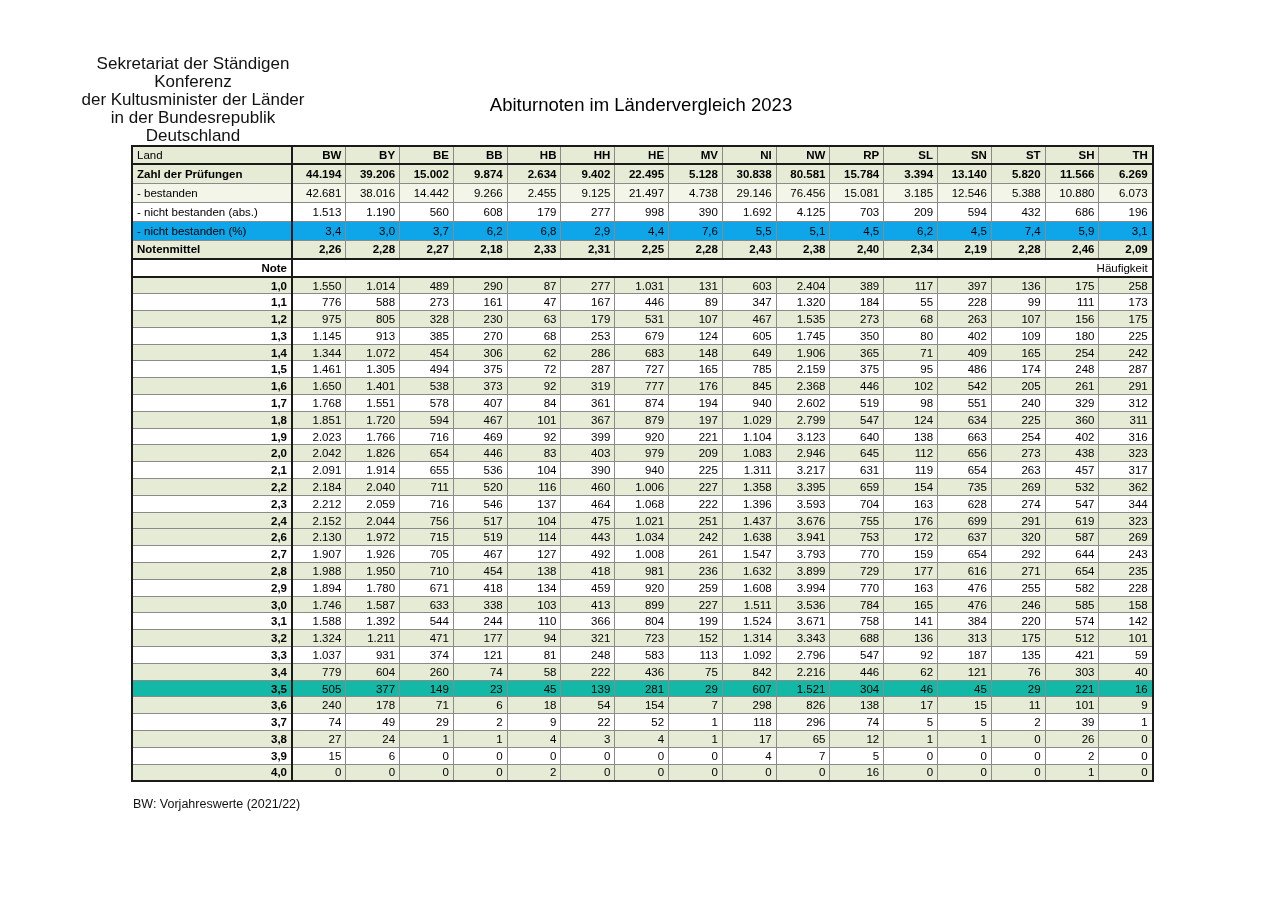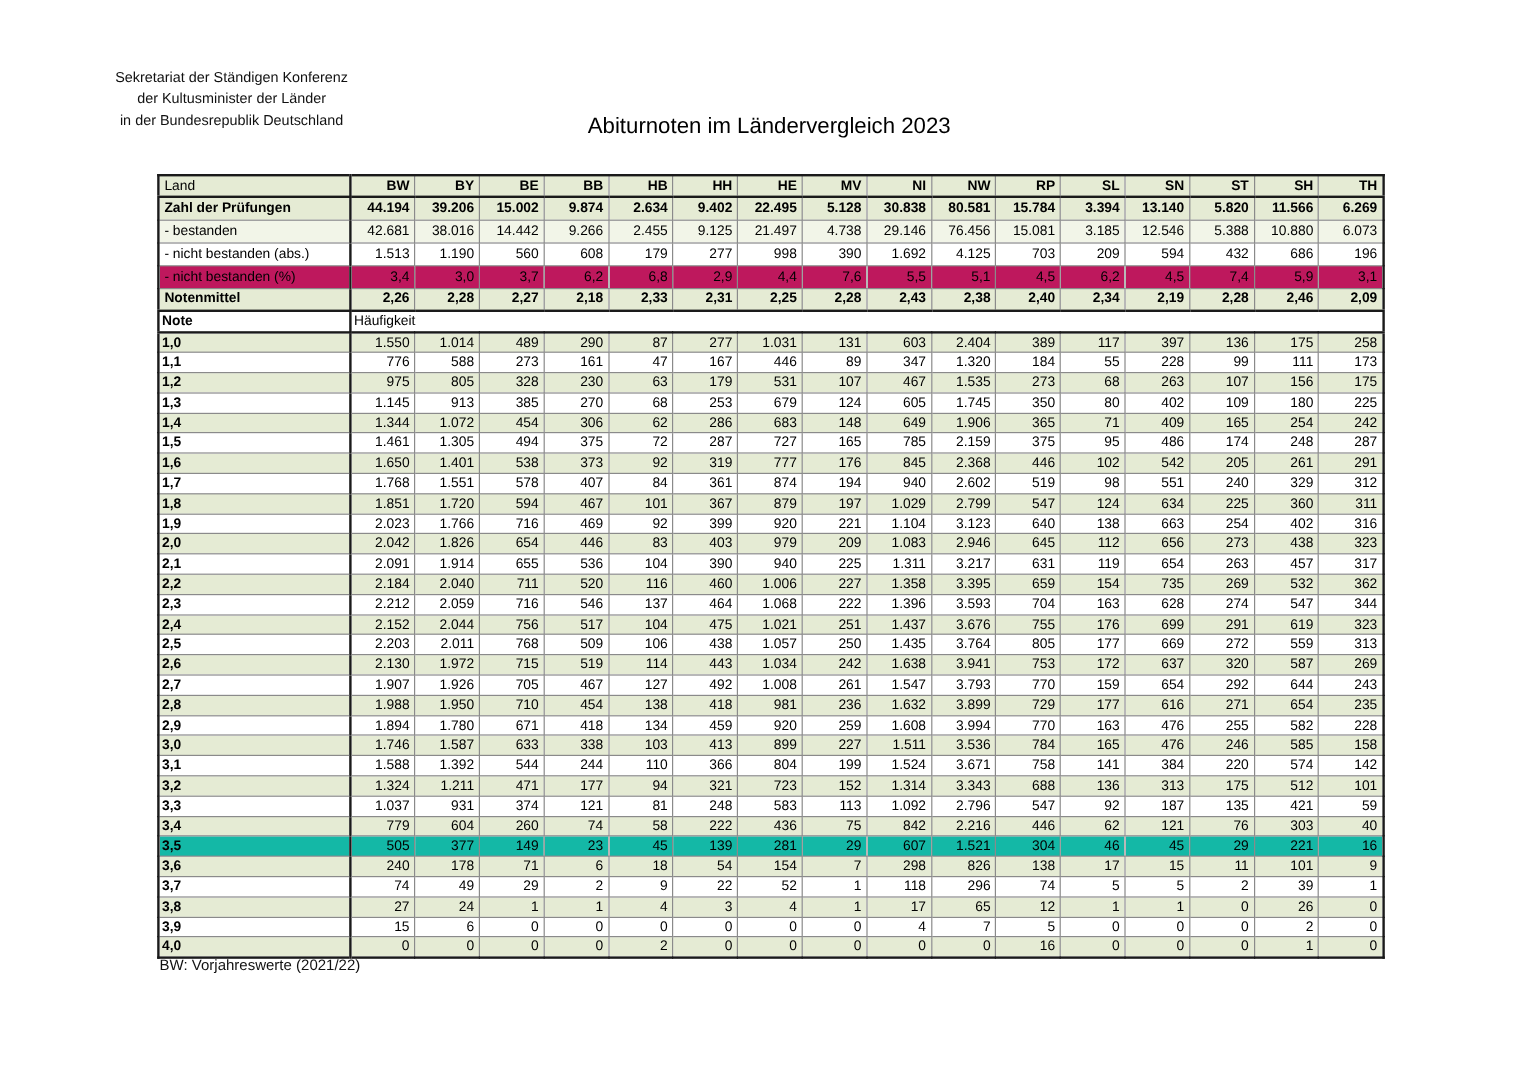--- a/index.html
+++ b/index.html
@@ -16,7 +16,7 @@
     left: 62px; top: 55px;
     width: 262px;
     text-align: center;
-    font-size: 12px;
+    font-size: 17px;
     line-height: 18px;
     color: #111;
   }

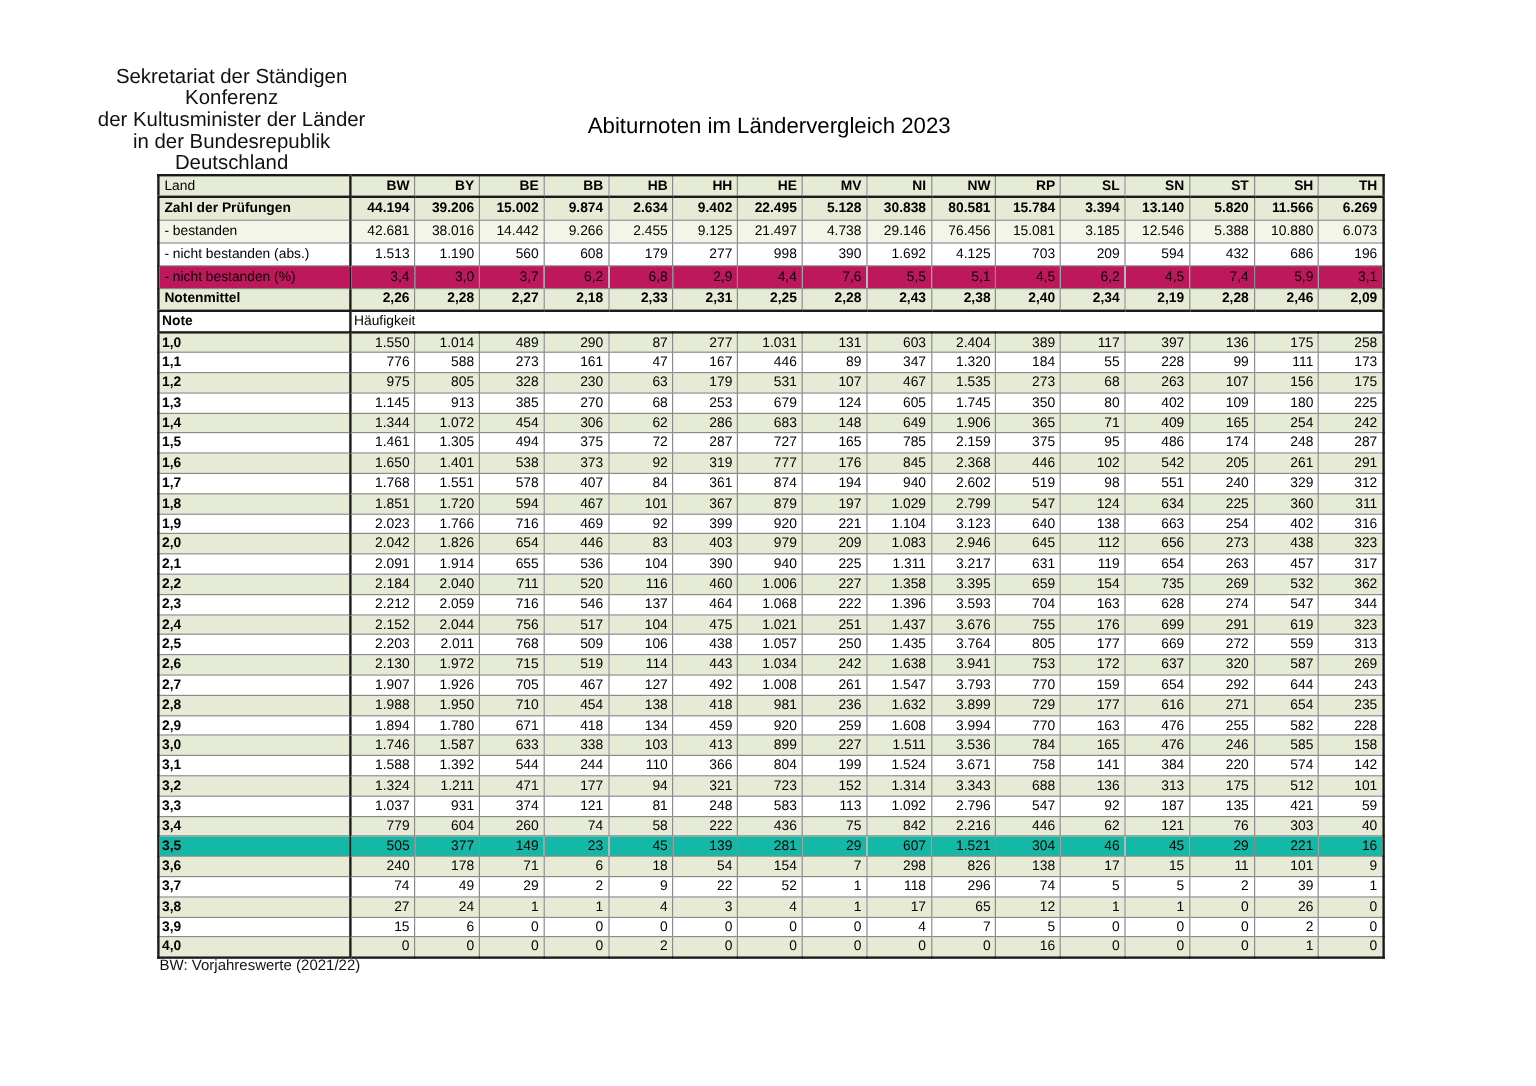--- a/index.html
+++ b/index.html
@@ -168,7 +168,7 @@
         <td class="num">686</td>
         <td class="num">196</td>
       </tr>
-      <tr class="summary-row" style="background: #be185d;">
+      <tr class="summary-row" style="background: #0ea5e9;">
         <td class="label first-col">- nicht bestanden (%)</td>
         <td class="num">3,4</td>
         <td class="num">3,0</td>

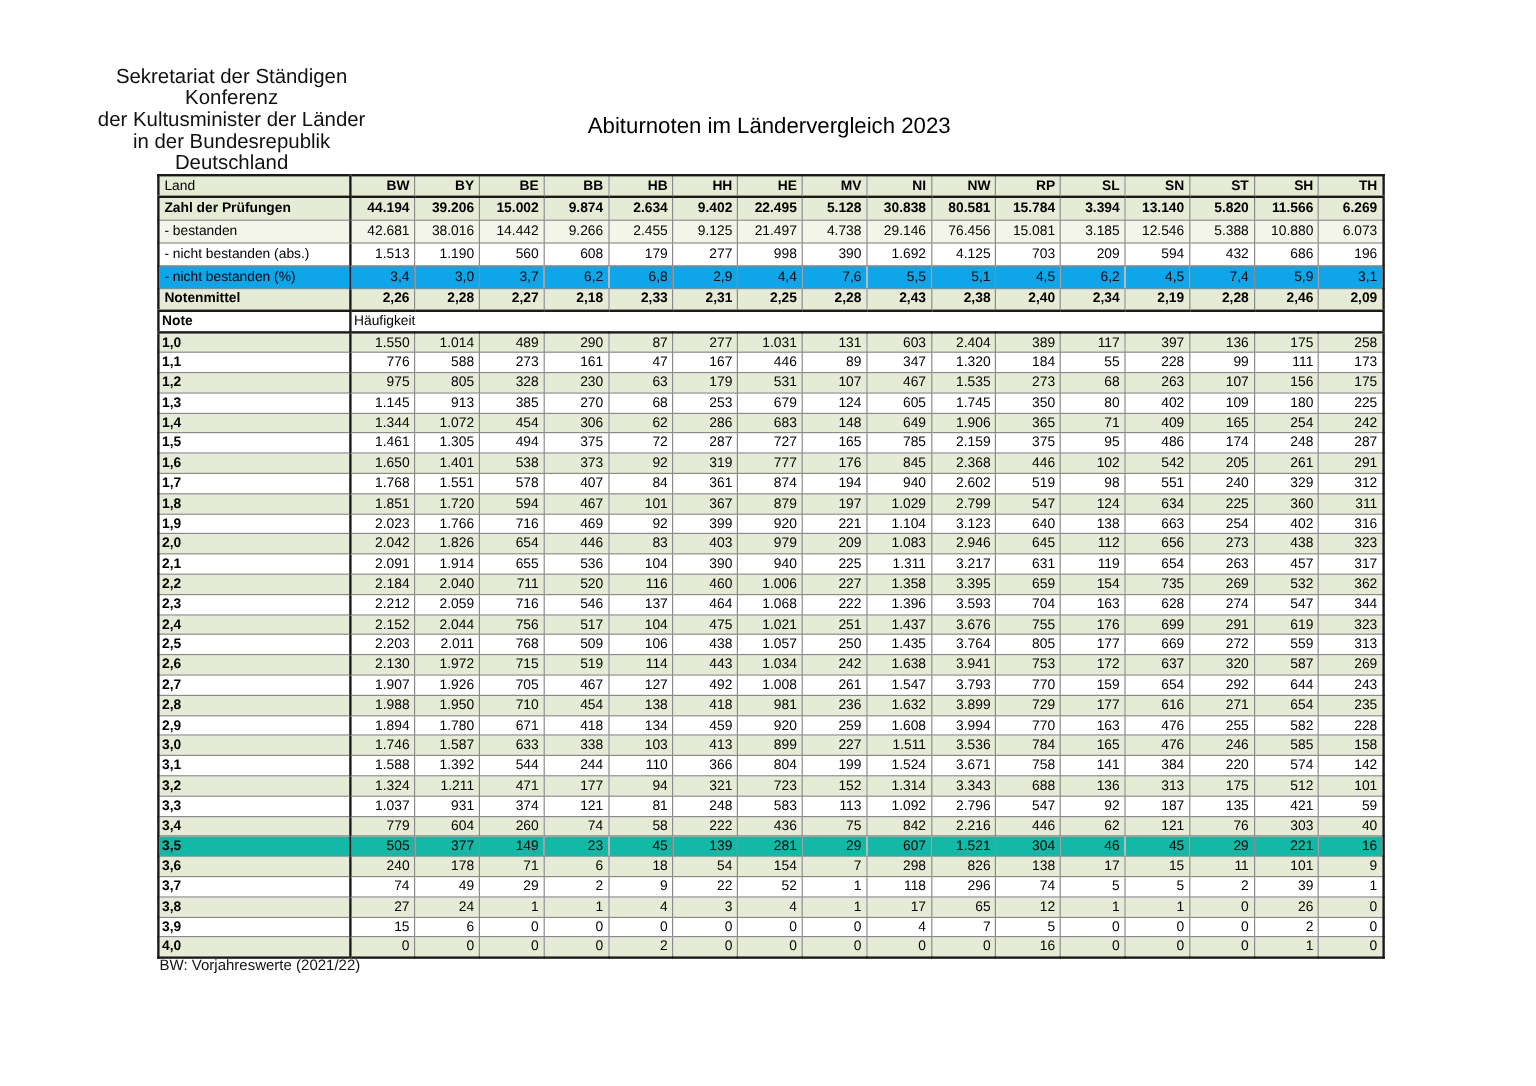--- a/index.html
+++ b/index.html
@@ -49,7 +49,7 @@
   .abitur-table tr.grade-row td { height: 16.8px; padding-top: 0; padding-bottom: 0; }
   td.label { text-align: left; padding-left: 4px; }
   td.num { text-align: right; }
-  td.center { text-align: left; }
+  td.center { text-align: right; }
   .bold { font-weight: bold; }
   td.first-col { border-right: 2px solid #1a1a1a; }
   tr.thick-bottom td { border-bottom: 2px solid #1a1a1a; }

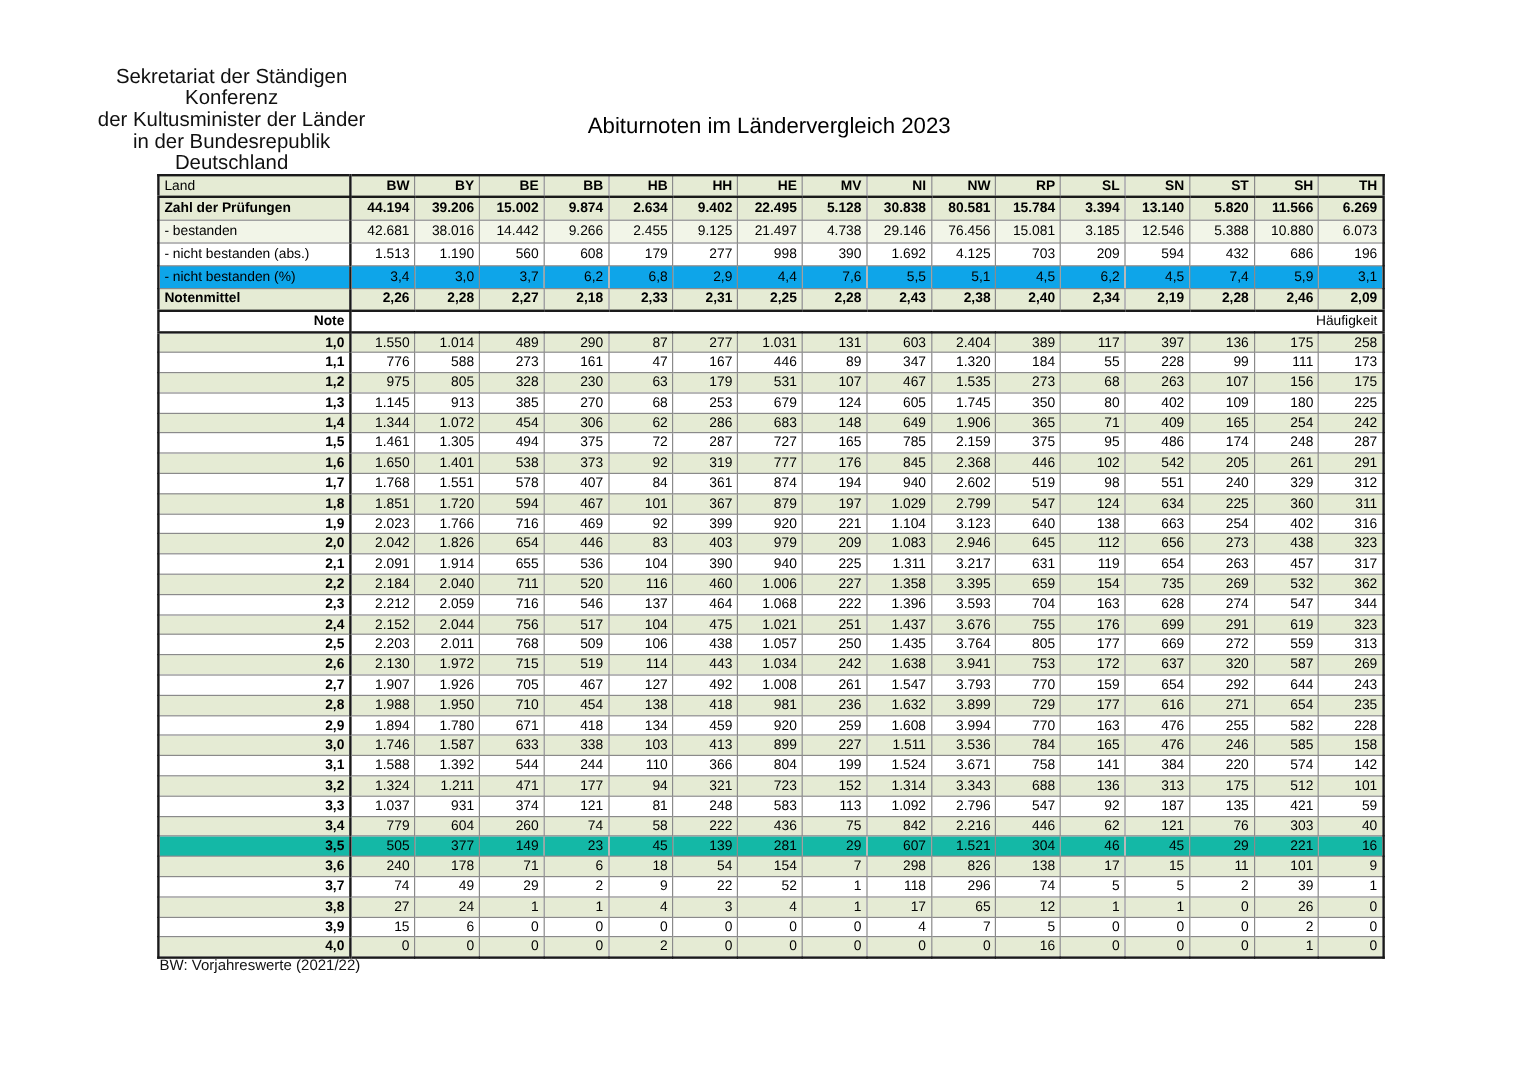--- a/index.html
+++ b/index.html
@@ -495,25 +495,6 @@
         <td class="num">619</td>
         <td class="num">323</td>
       </tr>
-      <tr class="grade-row" style="background: rgb(255, 255, 255);">
-        <td class="center bold first-col">2,5</td>
-        <td class="num">2.203</td>
-        <td class="num">2.011</td>
-        <td class="num">768</td>
-        <td class="num">509</td>
-        <td class="num">106</td>
-        <td class="num">438</td>
-        <td class="num">1.057</td>
-        <td class="num">250</td>
-        <td class="num">1.435</td>
-        <td class="num">3.764</td>
-        <td class="num">805</td>
-        <td class="num">177</td>
-        <td class="num">669</td>
-        <td class="num">272</td>
-        <td class="num">559</td>
-        <td class="num">313</td>
-      </tr>
       <tr class="grade-row" style="background: rgb(229, 235, 212);">
         <td class="center bold first-col">2,6</td>
         <td class="num">2.130</td>

